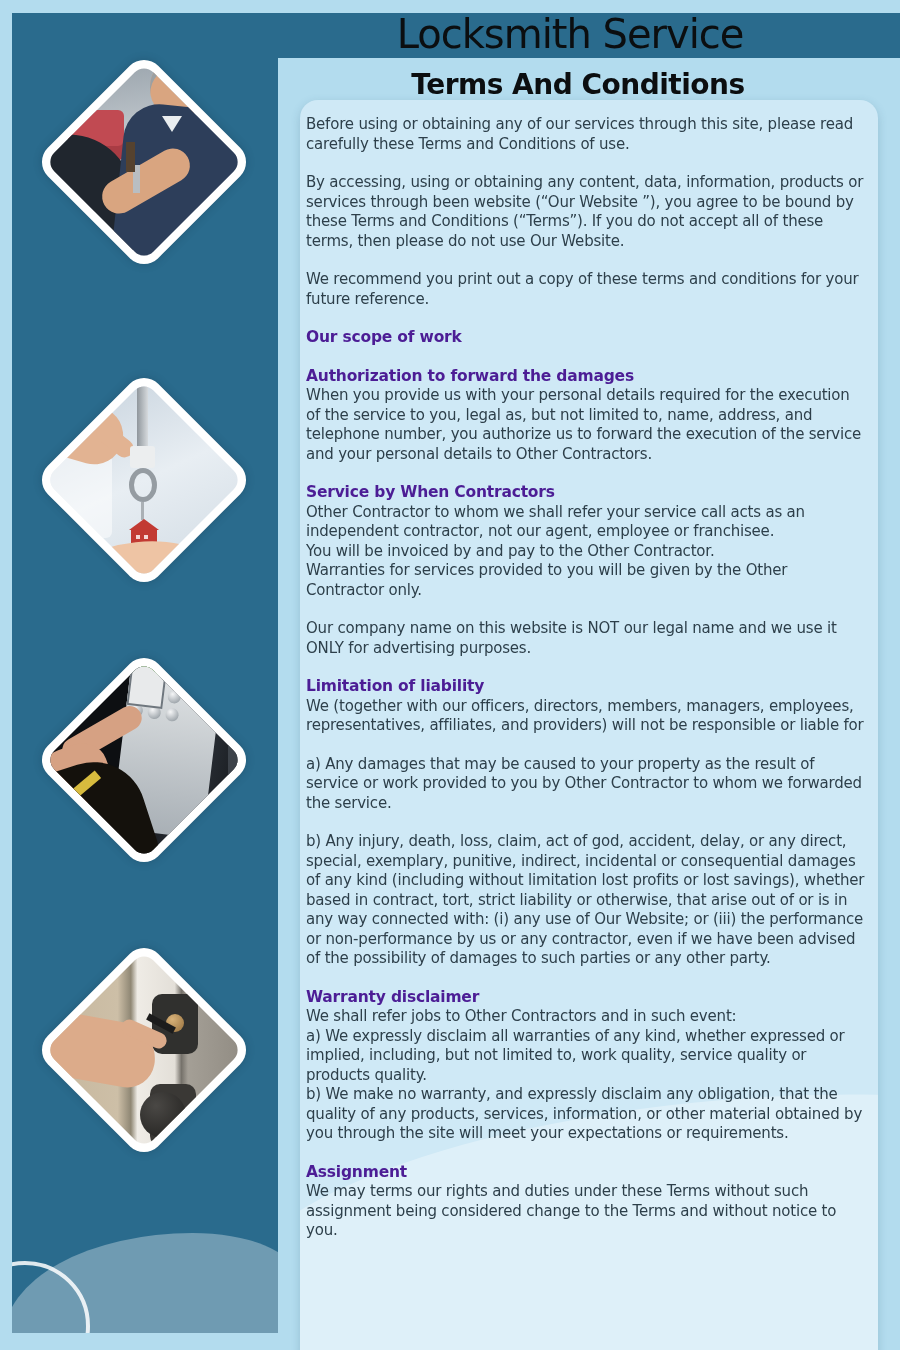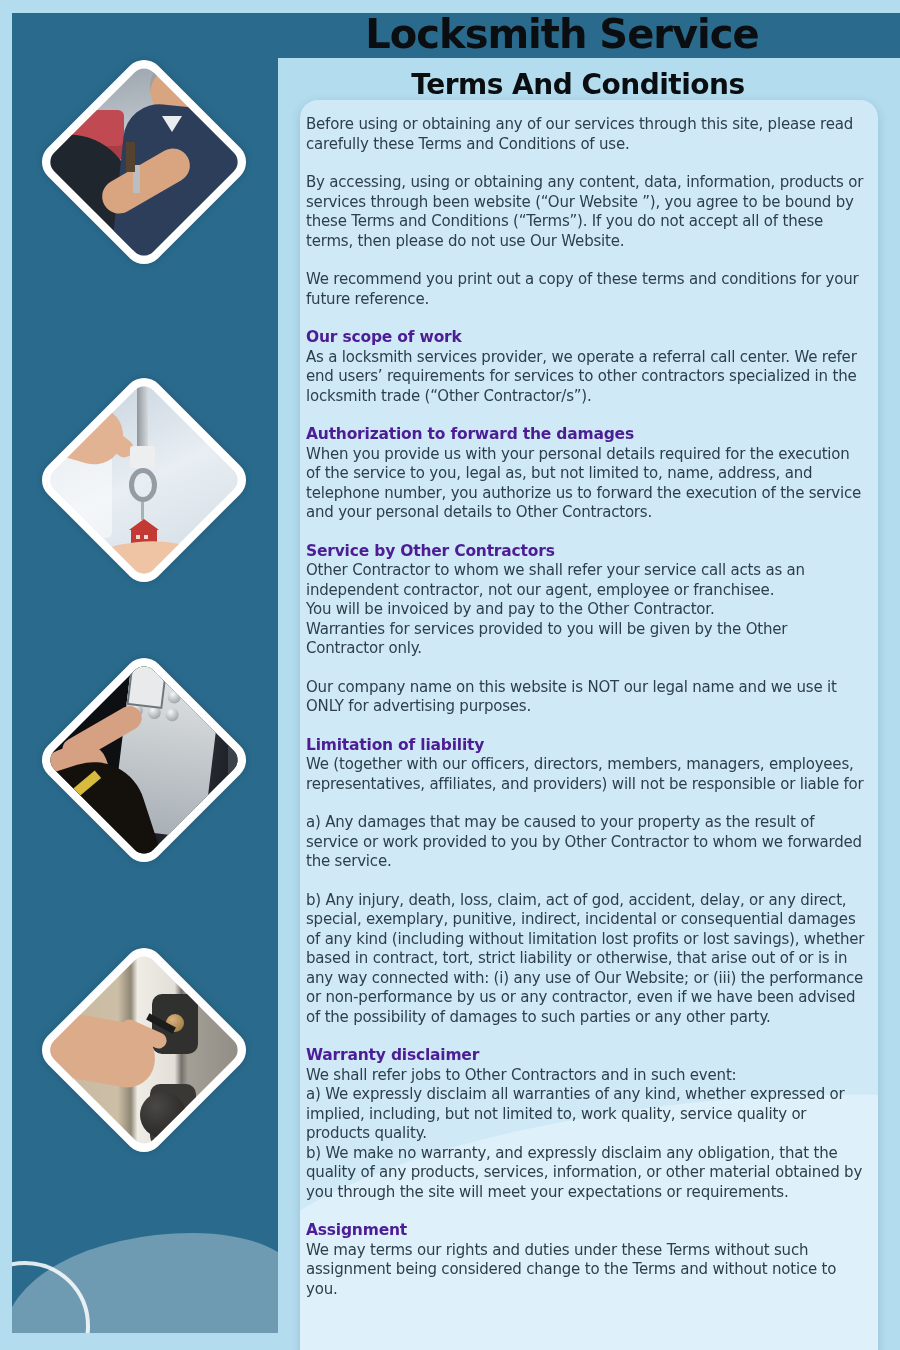--- a/index.html
+++ b/index.html
@@ -27,8 +27,8 @@
     border:4px solid rgba(255,255,255,.85); border-radius:50%; background:transparent;
   }
   .page-title {
-    position:absolute; left:232px; top:11px; width:660px; height:47px;
-    text-align:center; font-size:40px; line-height:47px; font-weight:700;
+    position:absolute; left:240px; top:11px; width:660px; height:47px;
+    text-align:center; font-size:40px; line-height:47px; font-weight:400;
     letter-spacing:-1px; color:#0b0e10;
   }
   .subtitle {

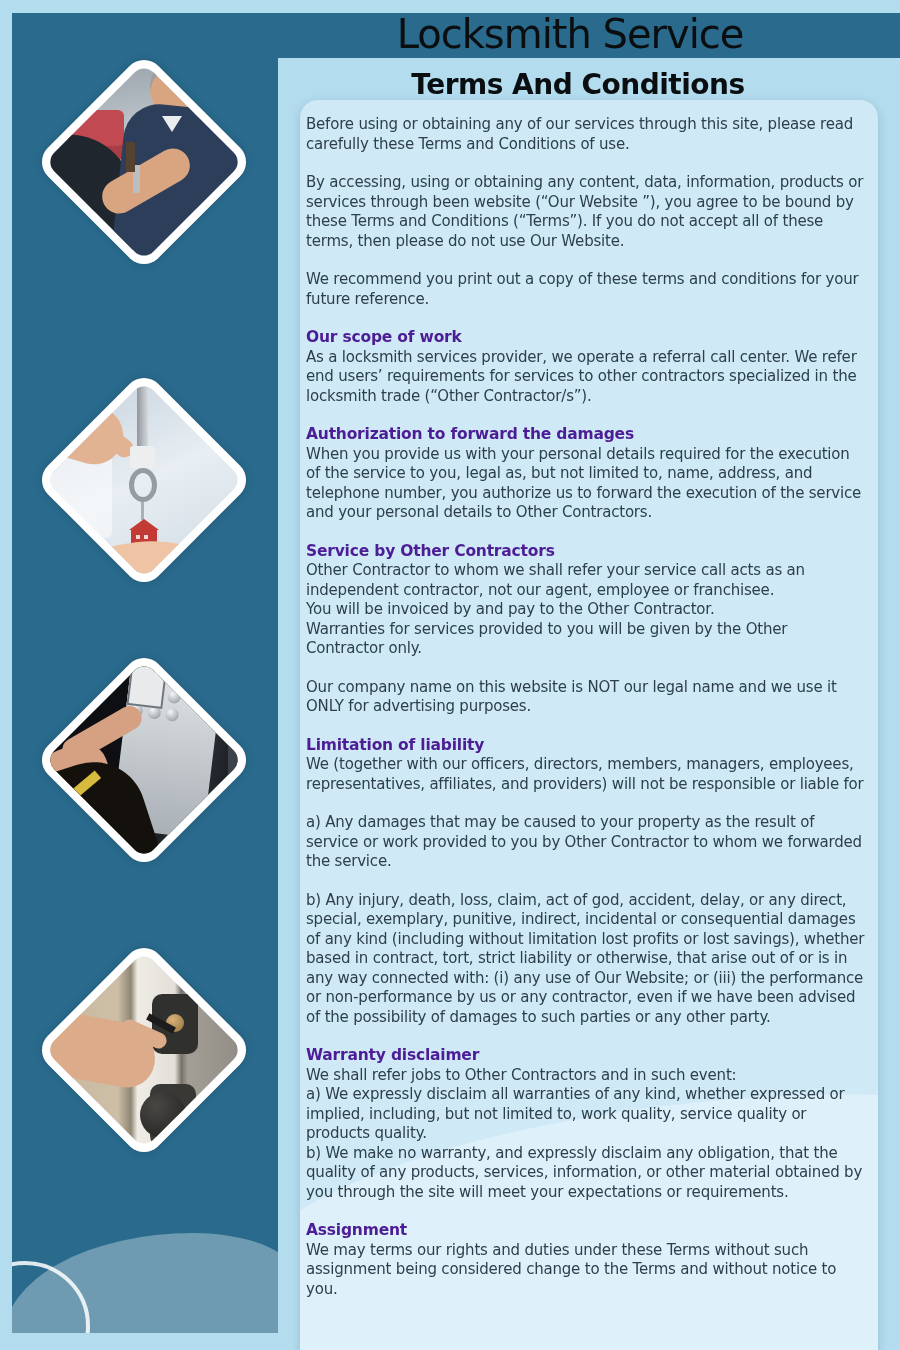--- a/index.html
+++ b/index.html
@@ -257,7 +257,6 @@
 
       <section class="sec">
         <h3 class="sec-h">Our scope of work</h3>
-        <p class="sec-p">As a locksmith services provider, we operate a referral call center. We refer end users’ requirements for services to other contractors specialized in the locksmith trade (“Other Contractor/s”).</p>
       </section>
 
       <section class="sec">

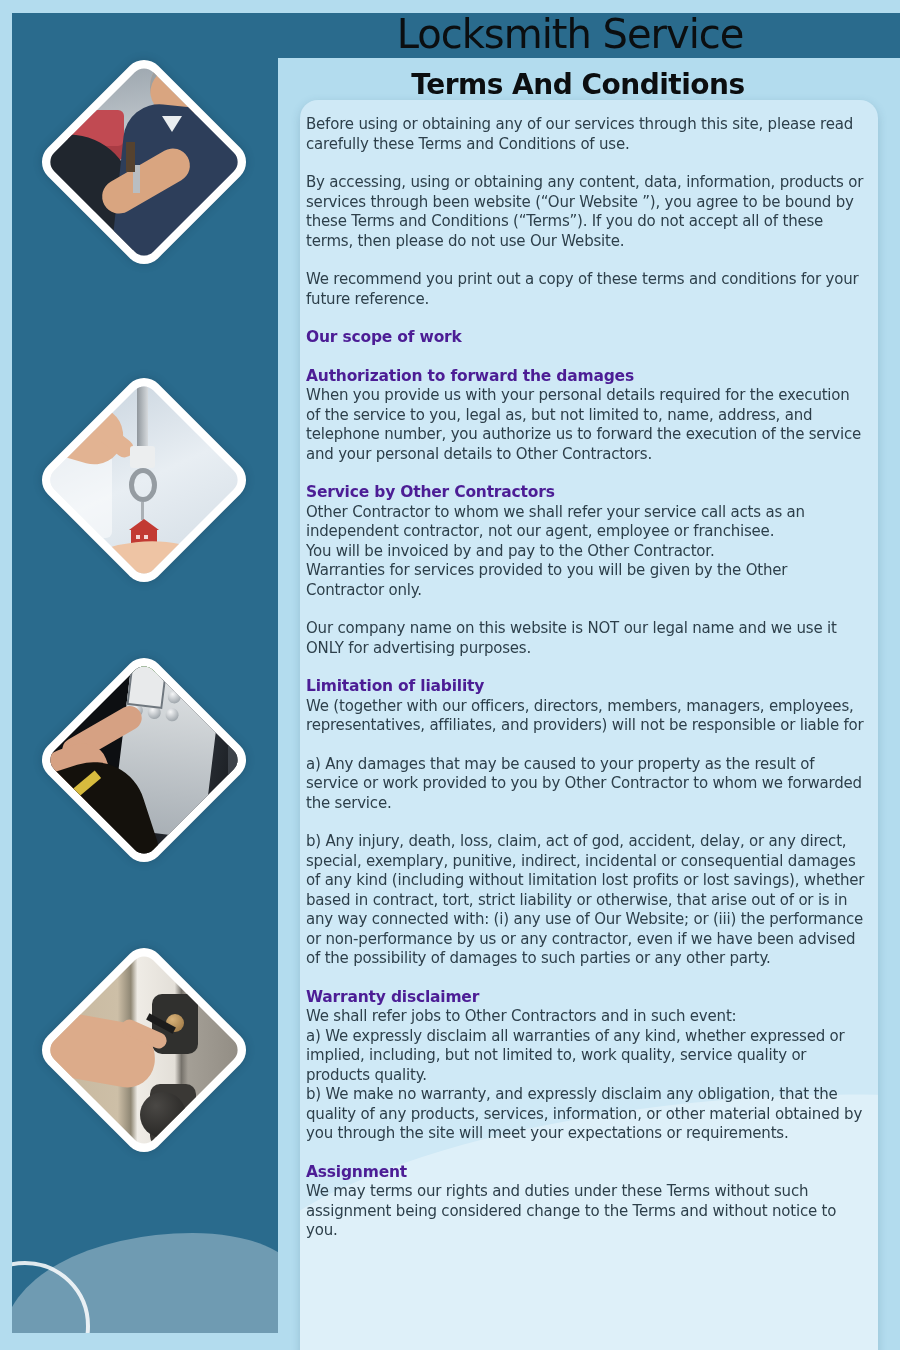--- a/index.html
+++ b/index.html
@@ -265,7 +265,7 @@
       </section>
 
       <section class="sec">
-        <h3 class="sec-h">Service by Other Contractors</h3>
+        <h3 class="sec-h">Service by When Contractors</h3>
         <p class="sec-p">Other Contractor to whom we shall refer your service call acts as an independent contractor, not our agent, employee or franchisee.
 You will be invoiced by and pay to the Other Contractor.
 Warranties for services provided to you will be given by the Other Contractor only.</p>

